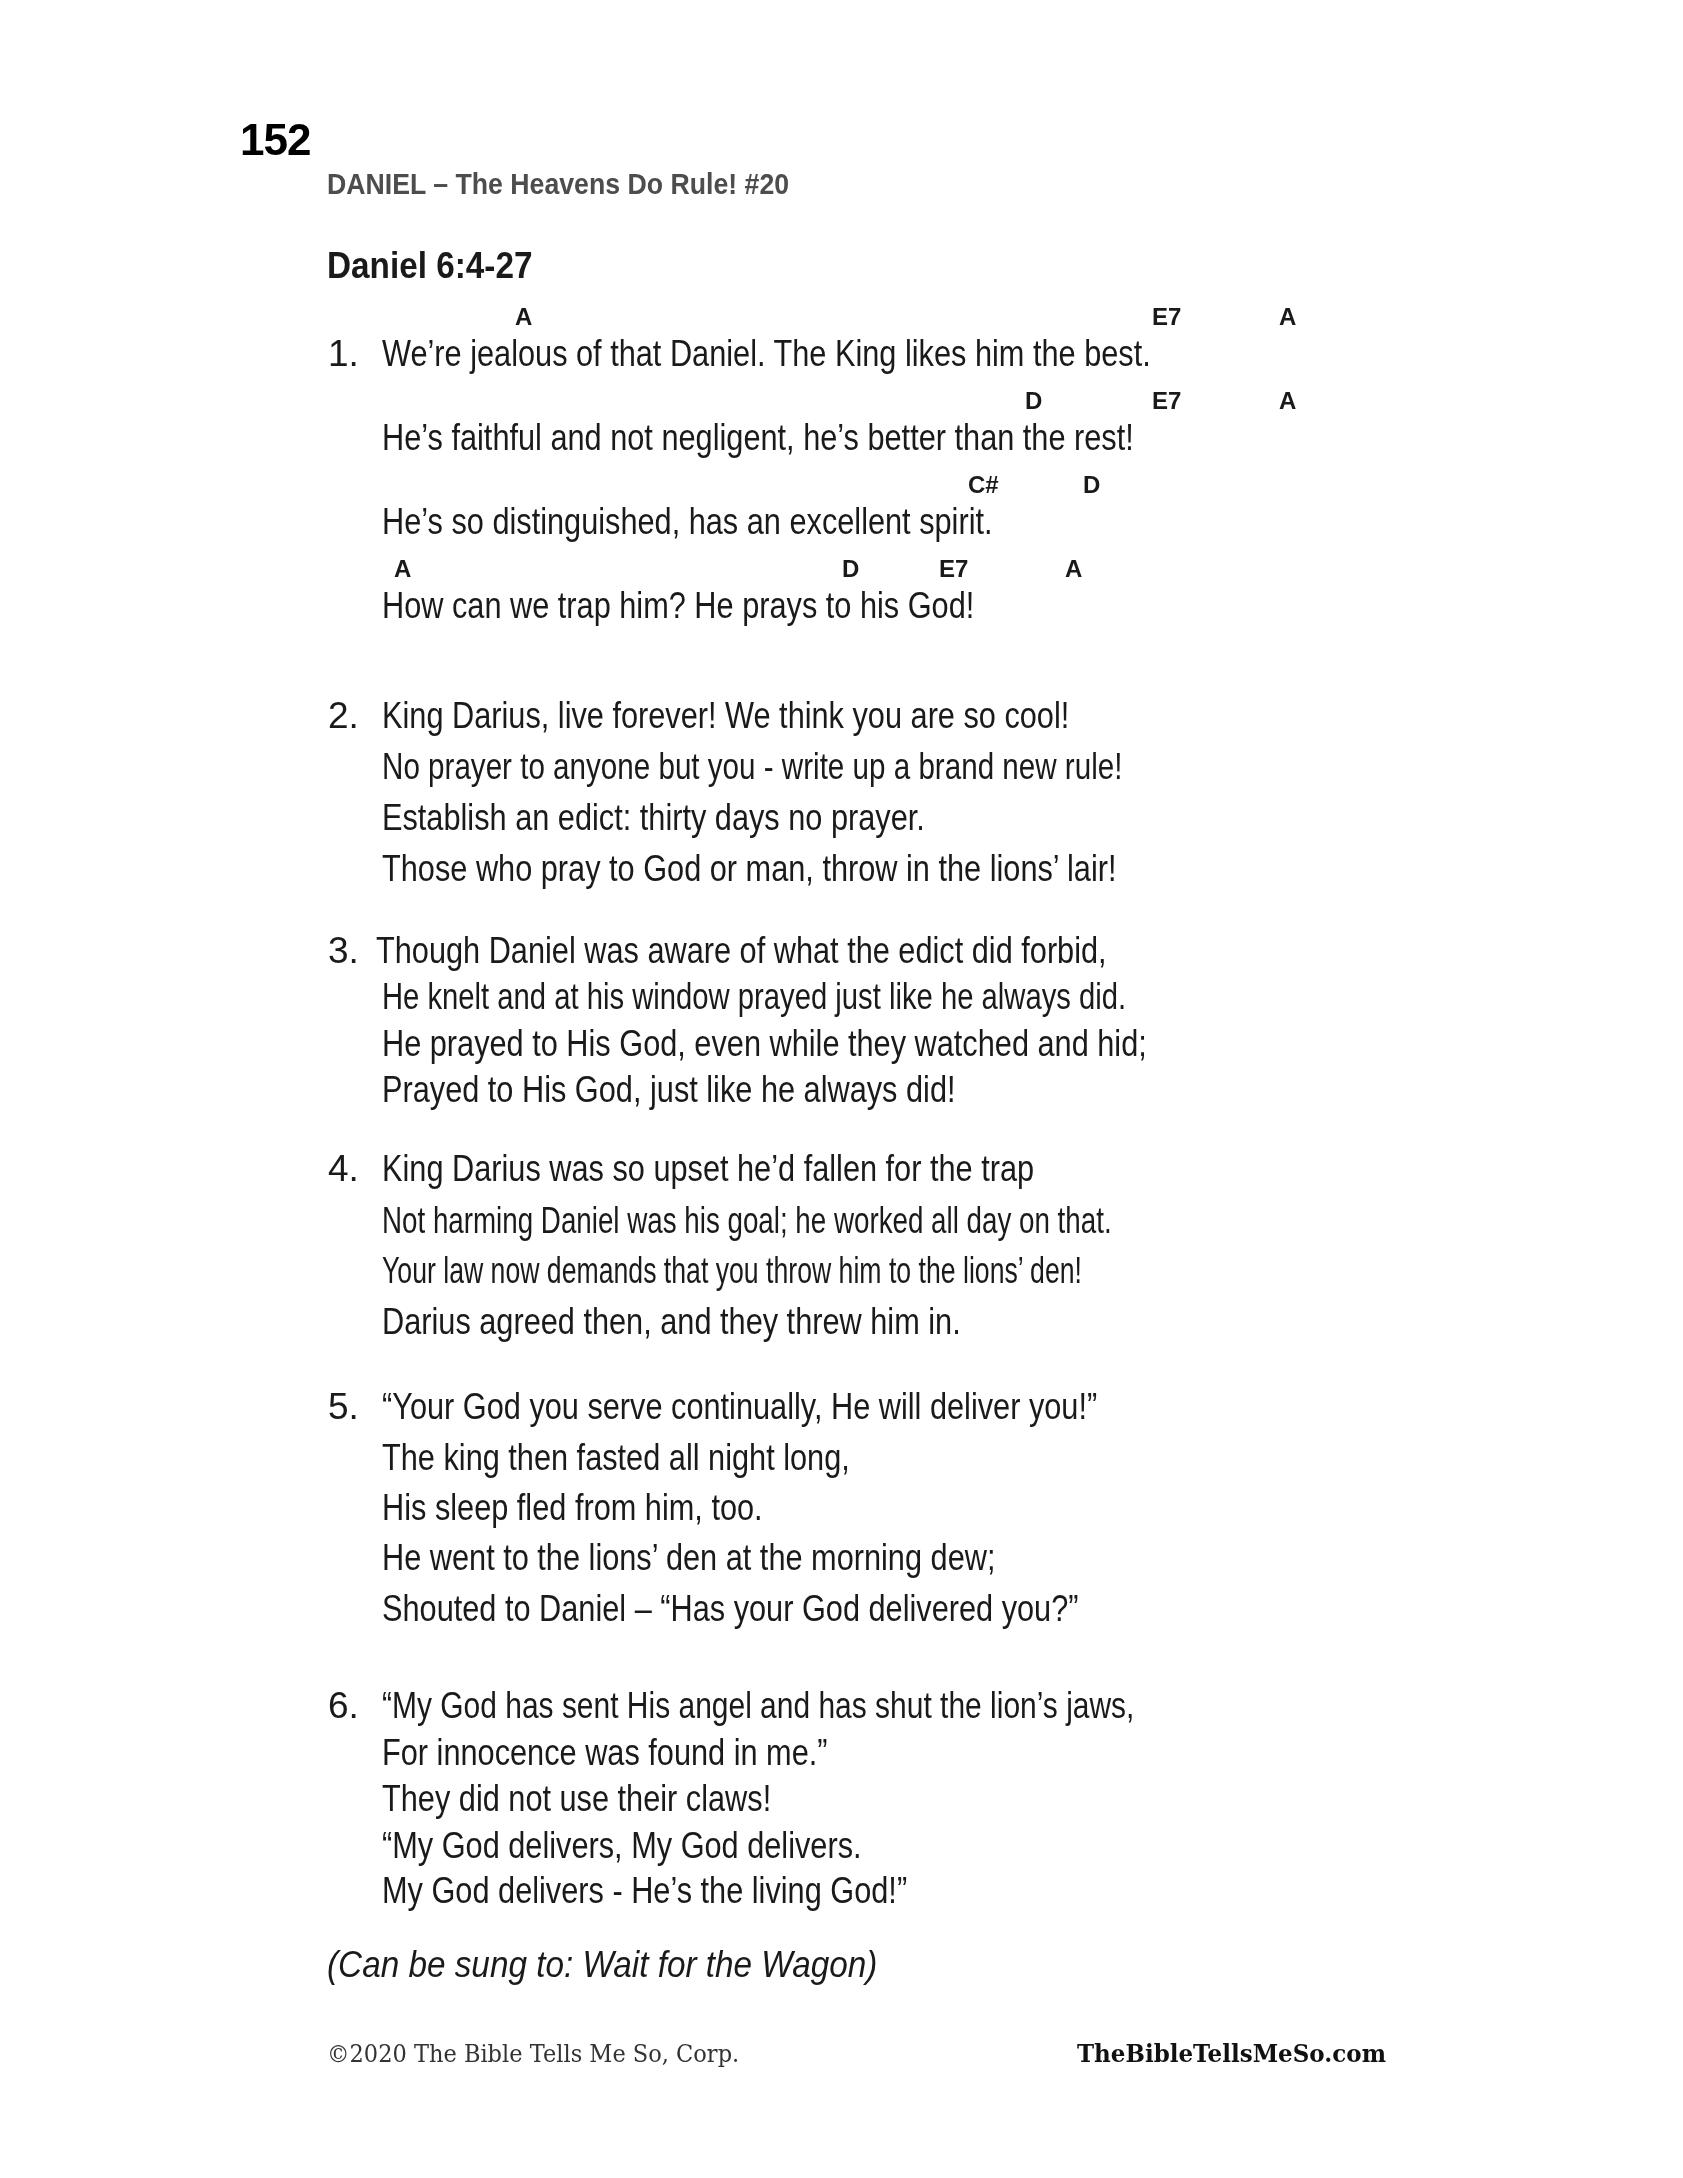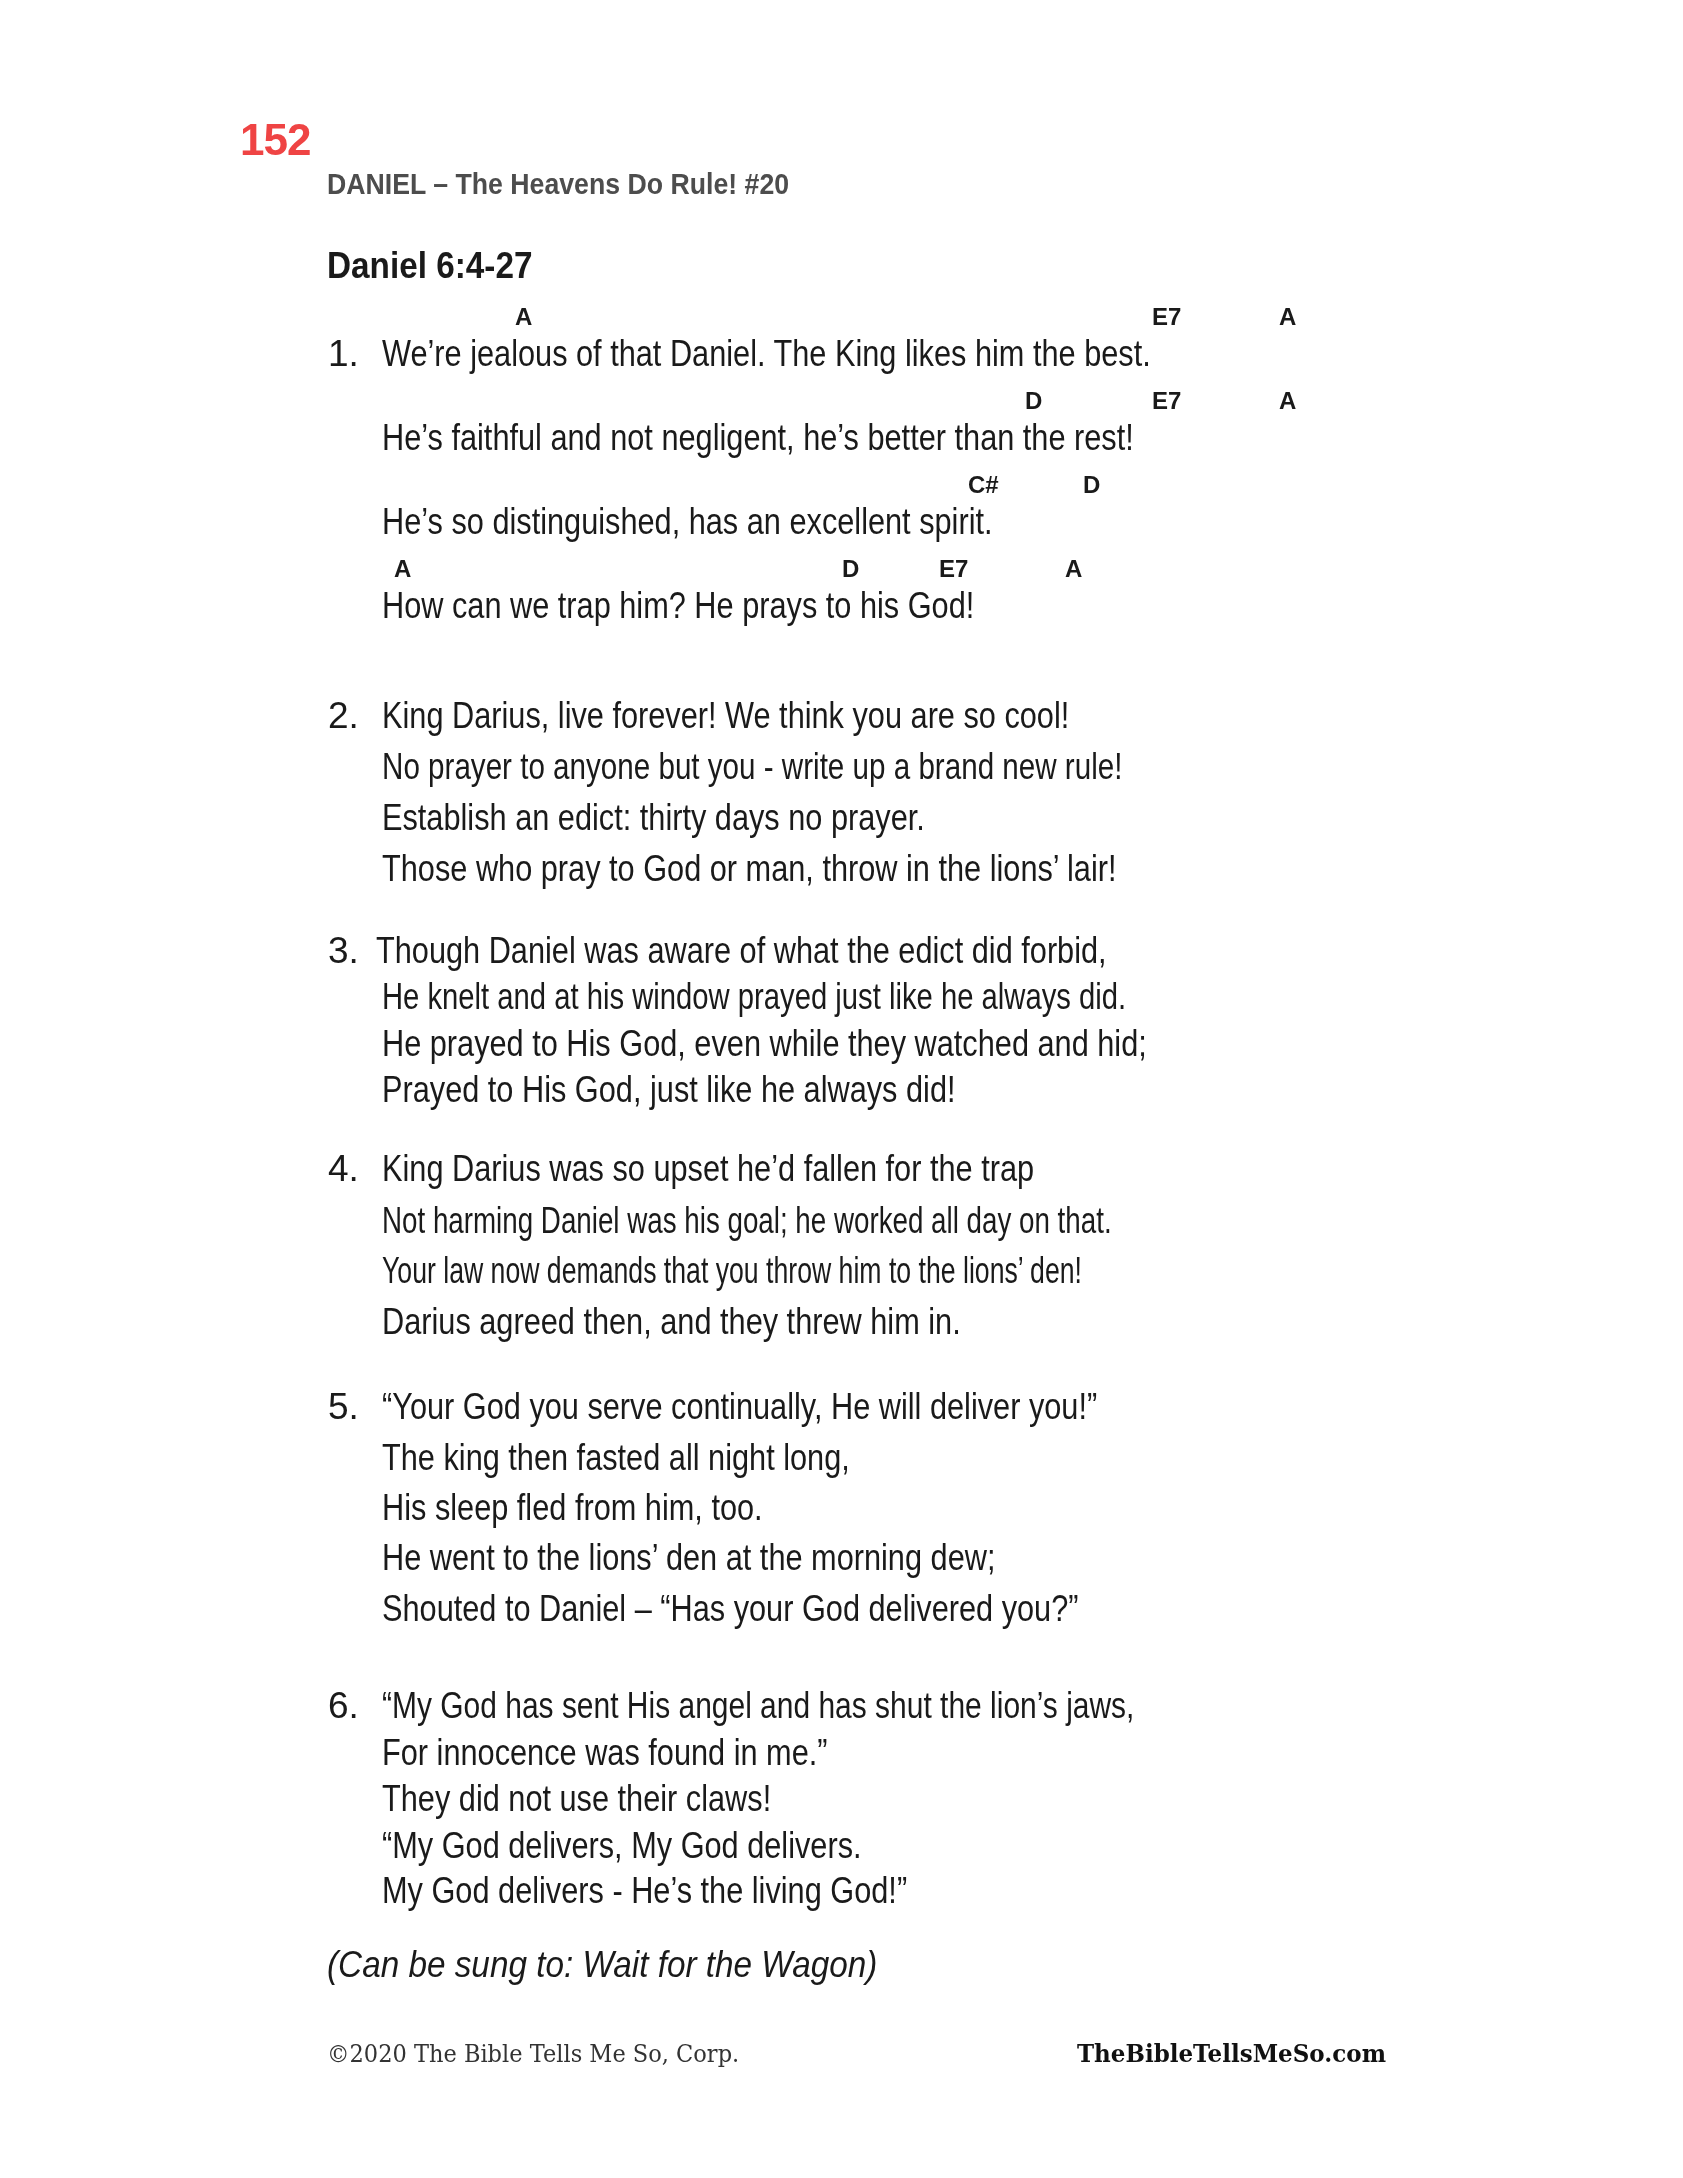--- a/index.html
+++ b/index.html
@@ -6,7 +6,7 @@
   body { width: 1683px; height: 2178px; position: relative; overflow: hidden; color: #1a1a1a; }
   .page { position: absolute; left: 0; top: 0; width: 1683px; height: 2178px; background: #ffffff; }
   .abs { position: absolute; white-space: nowrap; }
-  .page-num { font-family: "Liberation Sans", sans-serif; font-weight: bold; font-size: 44px; color: #ef4444; letter-spacing: -1px; }
+  .page-num { font-family: "Liberation Sans", sans-serif; font-weight: bold; font-size: 44px; color: #000000; letter-spacing: -1px; }
   .subtitle { font-family: "Liberation Sans", sans-serif; font-weight: bold; font-size: 29px; color: #4d4d4d; transform: scaleX(0.92); transform-origin: left top; }
   .ref { font-family: "Liberation Sans", sans-serif; font-weight: bold; font-size: 37px; color: #1a1a1a; transform: scaleX(0.9); transform-origin: left top; }
   .lyric { font-family: "Liberation Sans", sans-serif; font-size: 37px; color: #1a1a1a; line-height: 1; transform-origin: left top; }

